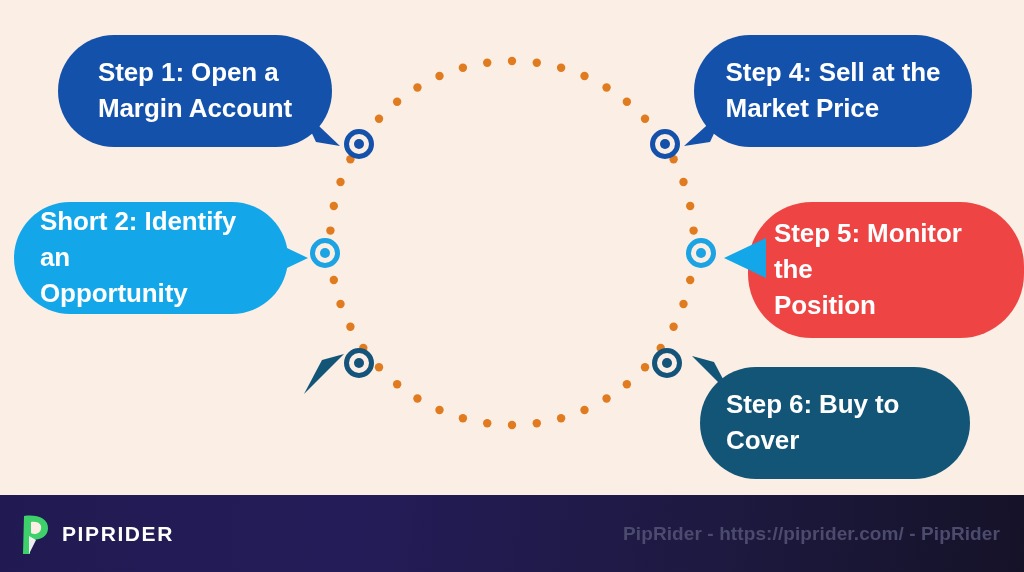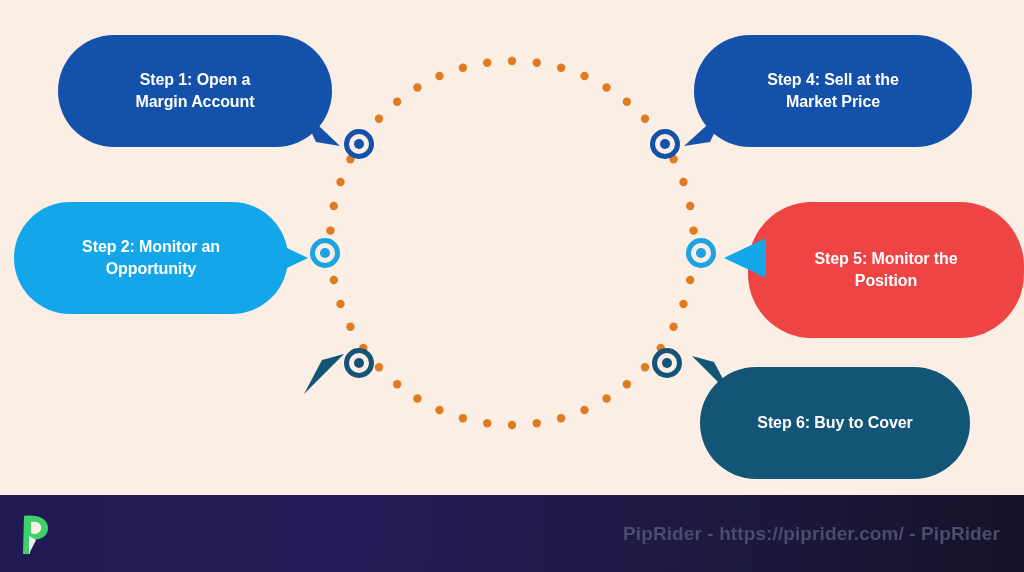--- a/index.html
+++ b/index.html
@@ -83,9 +83,9 @@
     display: flex;
     align-items: center;
     justify-content: center;
-    text-align: center;
+    text-align: left;
     color: #ffffff;
-    font-size: 16px;
+    font-size: 26px;
     font-weight: bold;
     line-height: 1.38;
     padding: 10px 26px;

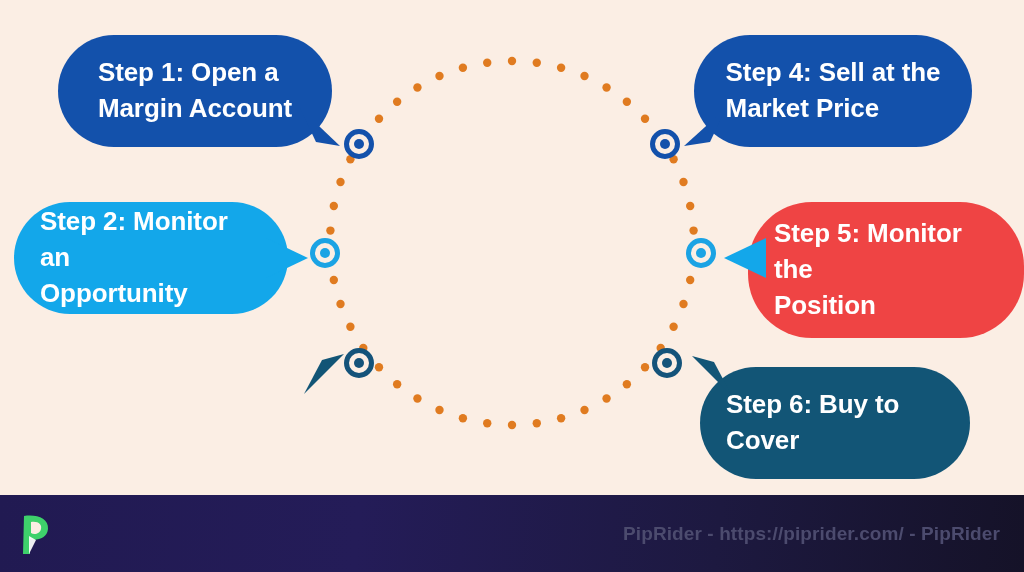--- a/index.html
+++ b/index.html
@@ -195,7 +195,7 @@
   <div class="marker" id="m1" style="left: 344px; top: 129px; color: rgb(19, 81, 171);"></div>
 
   <div class="bubble" id="b2" style="left: 14px; top: 202px; width: 274px; height: 112px; background: rgb(19, 167, 234);">
-    <span class="txt">Step 2: Monitor an
+    <span class="txt">Short 2: Identify an
 Opportunity</span>
   </div>
   <svg id="t2" style="position:absolute;left:266px;top:234px;width:44px;height:48px;" viewBox="0 0 44 48">

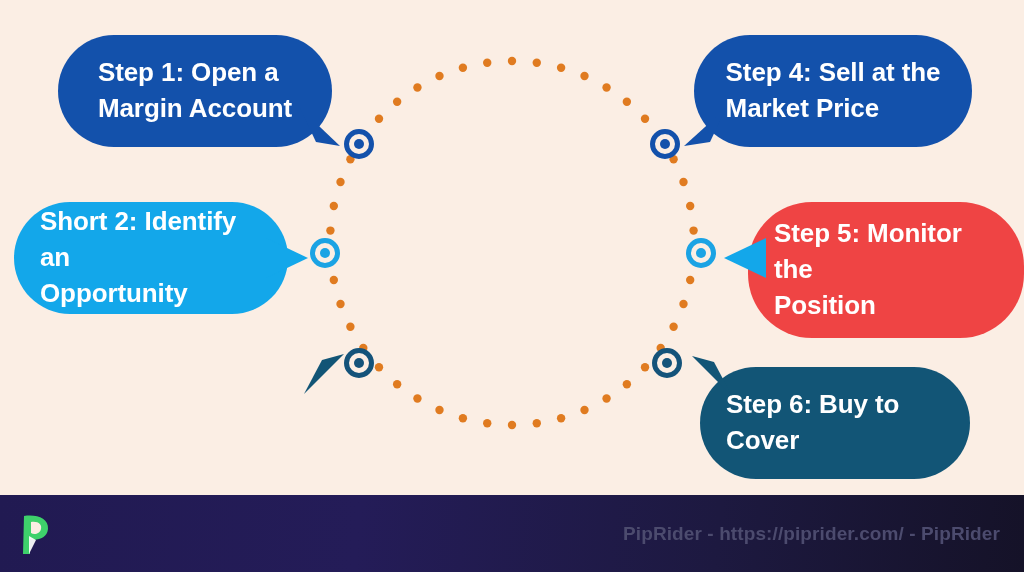--- a/index.html
+++ b/index.html
@@ -241,6 +241,7 @@
         <path id="logo-inner" d="M13 9 C21 8, 24 12, 23 16 C22 21, 16 22, 13 20 Z" fill="#fbeee4"></path>
         <path id="logo-stem" d="M11 23 L18 27 L11 41 Z" fill="#ffffff" opacity="0.92"></path>
       </svg>
+      <span class="brand-name">PIPRIDER</span>
     </div>
     <span class="watermark" style="color: rgb(76, 75, 110);">PipRider - https://piprider.com/ - PipRider</span>
   </div>

